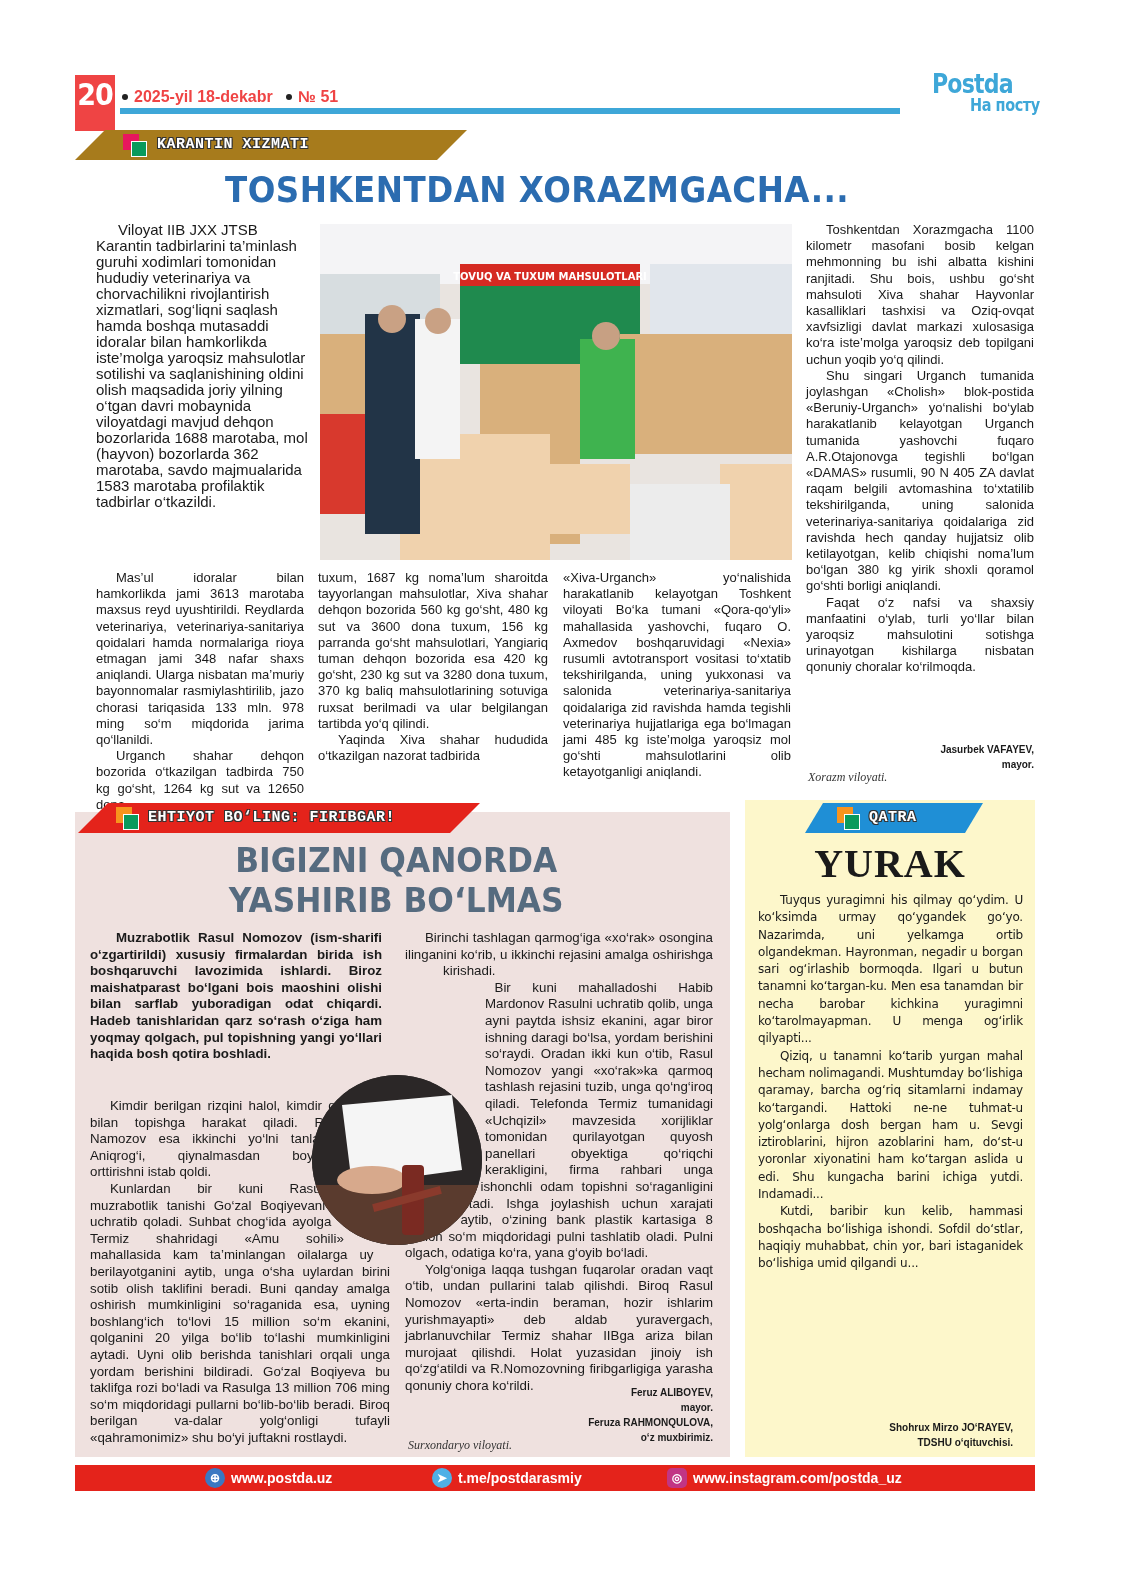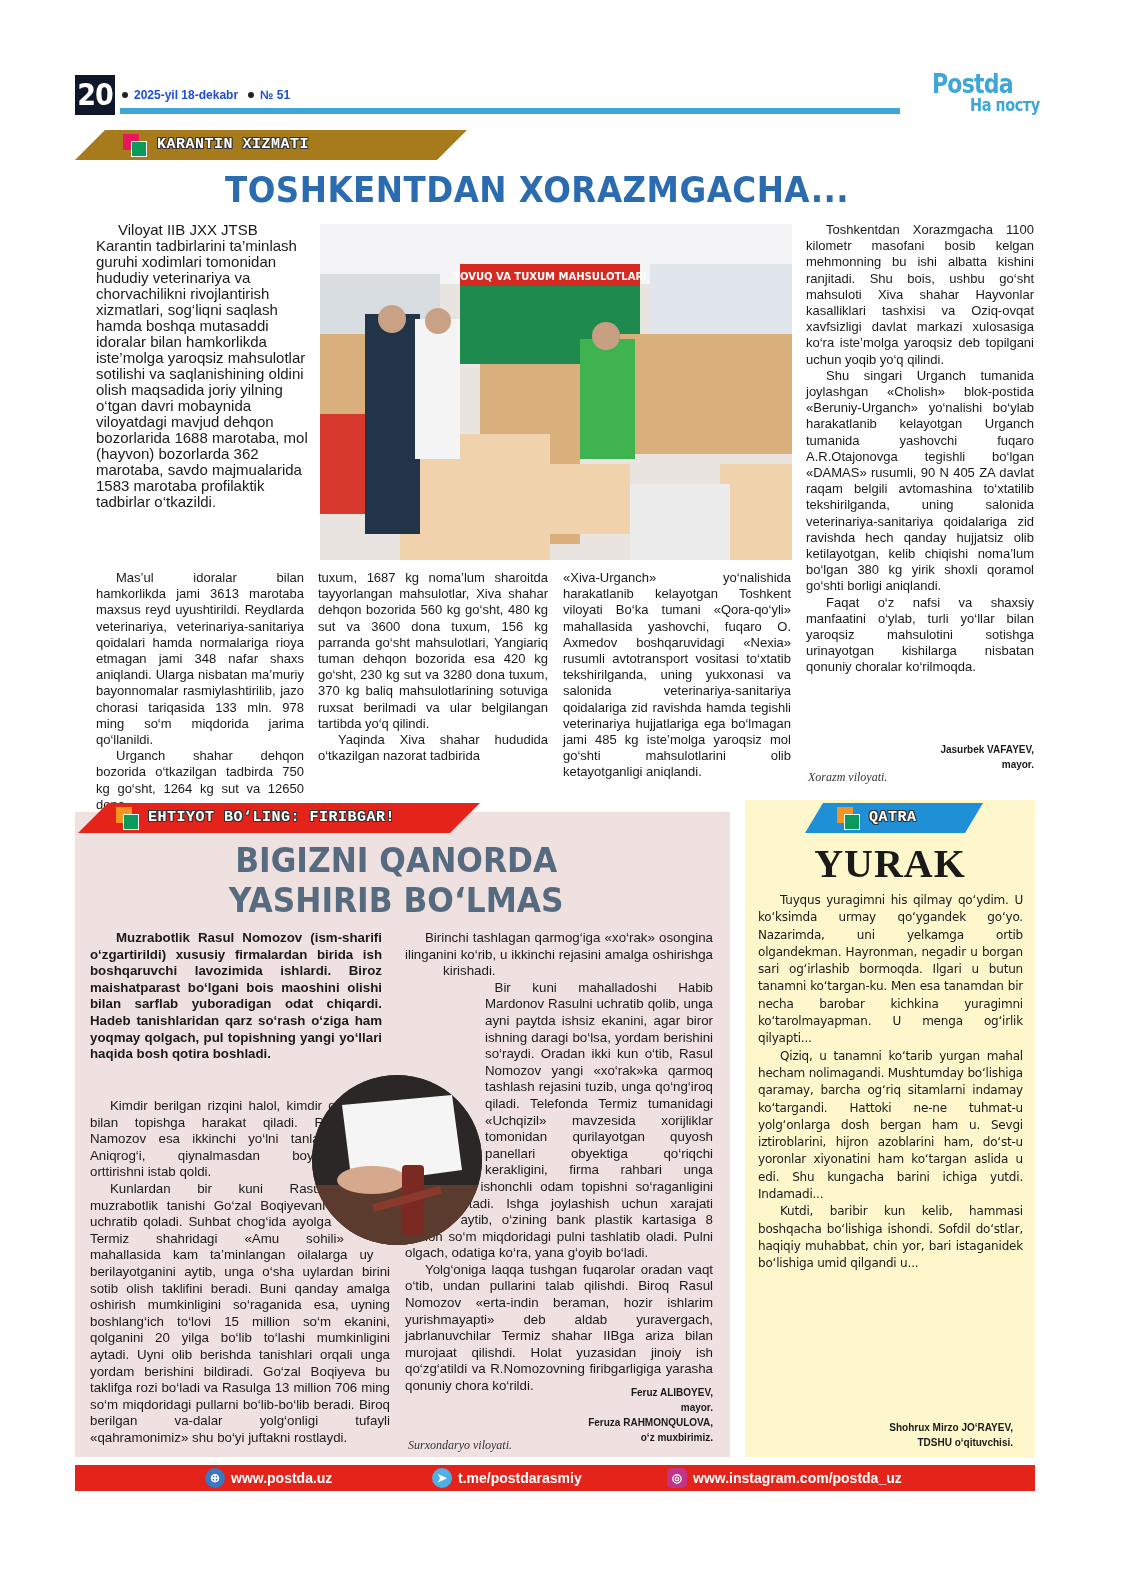--- a/index.html
+++ b/index.html
@@ -7,7 +7,7 @@
   body { position: relative; font-family: "Liberation Sans", sans-serif; color: #1a1a1a; }
 
   .abs { position: absolute; }
-  .page-num-wrap { left: 75px; top: 75px; width: 40px; height: 40px; background: #0f172a; }
+  .page-num-wrap { left: 75px; top: 75px; width: 40px; height: 56px; background: #ef4444; }
   .page-num-wrap span { display:block; color:#fff; font-family:"DejaVu Sans Condensed","DejaVu Sans",sans-serif; font-weight:bold; font-size:30px; text-align:center; line-height:40px; letter-spacing:-1px; }
   .issue-line { left: 122px; top: 88px; font-size: 12px; font-weight: bold; color: #1d4ed8; }
   .issue-line .dot { display: inline-block; width: 6px; height: 6px; background: #222; border-radius: 50%; margin: 0 6px 1px 0; vertical-align: middle; }

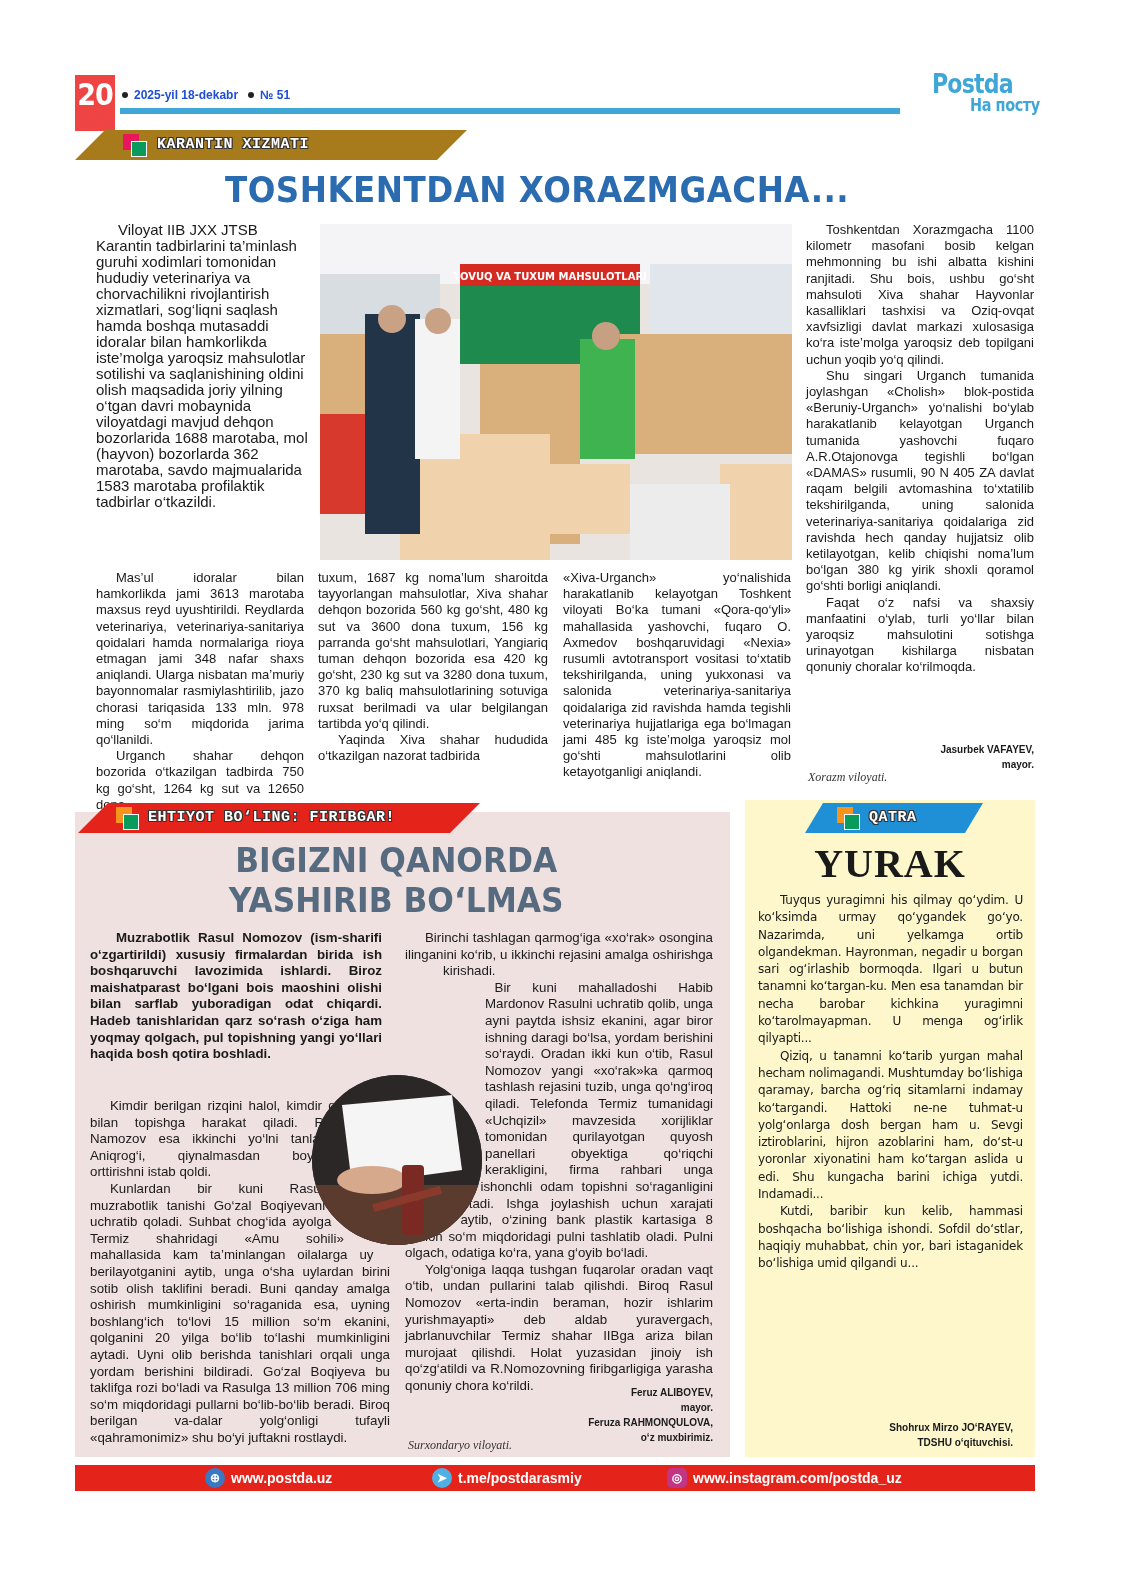--- a/index.html
+++ b/index.html
@@ -9,7 +9,7 @@
   .abs { position: absolute; }
   .page-num-wrap { left: 75px; top: 75px; width: 40px; height: 56px; background: #ef4444; }
   .page-num-wrap span { display:block; color:#fff; font-family:"DejaVu Sans Condensed","DejaVu Sans",sans-serif; font-weight:bold; font-size:30px; text-align:center; line-height:40px; letter-spacing:-1px; }
-  .issue-line { left: 122px; top: 88px; font-size: 12px; font-weight: bold; color: #1d4ed8; }
+  .issue-line { left: 122px; top: 88px; font-size: 16px; font-weight: bold; color: #ef4444; }
   .issue-line .dot { display: inline-block; width: 6px; height: 6px; background: #222; border-radius: 50%; margin: 0 6px 1px 0; vertical-align: middle; }
   .header-rule { left: 120px; top: 108px; width: 780px; height: 6px; background: #3ea7d8; }
   .logo { left: 912px; top: 72px; width: 125px; color: #3ea7d8; font-weight: bold; font-family: "DejaVu Sans", sans-serif; margin-left: 20px; }

